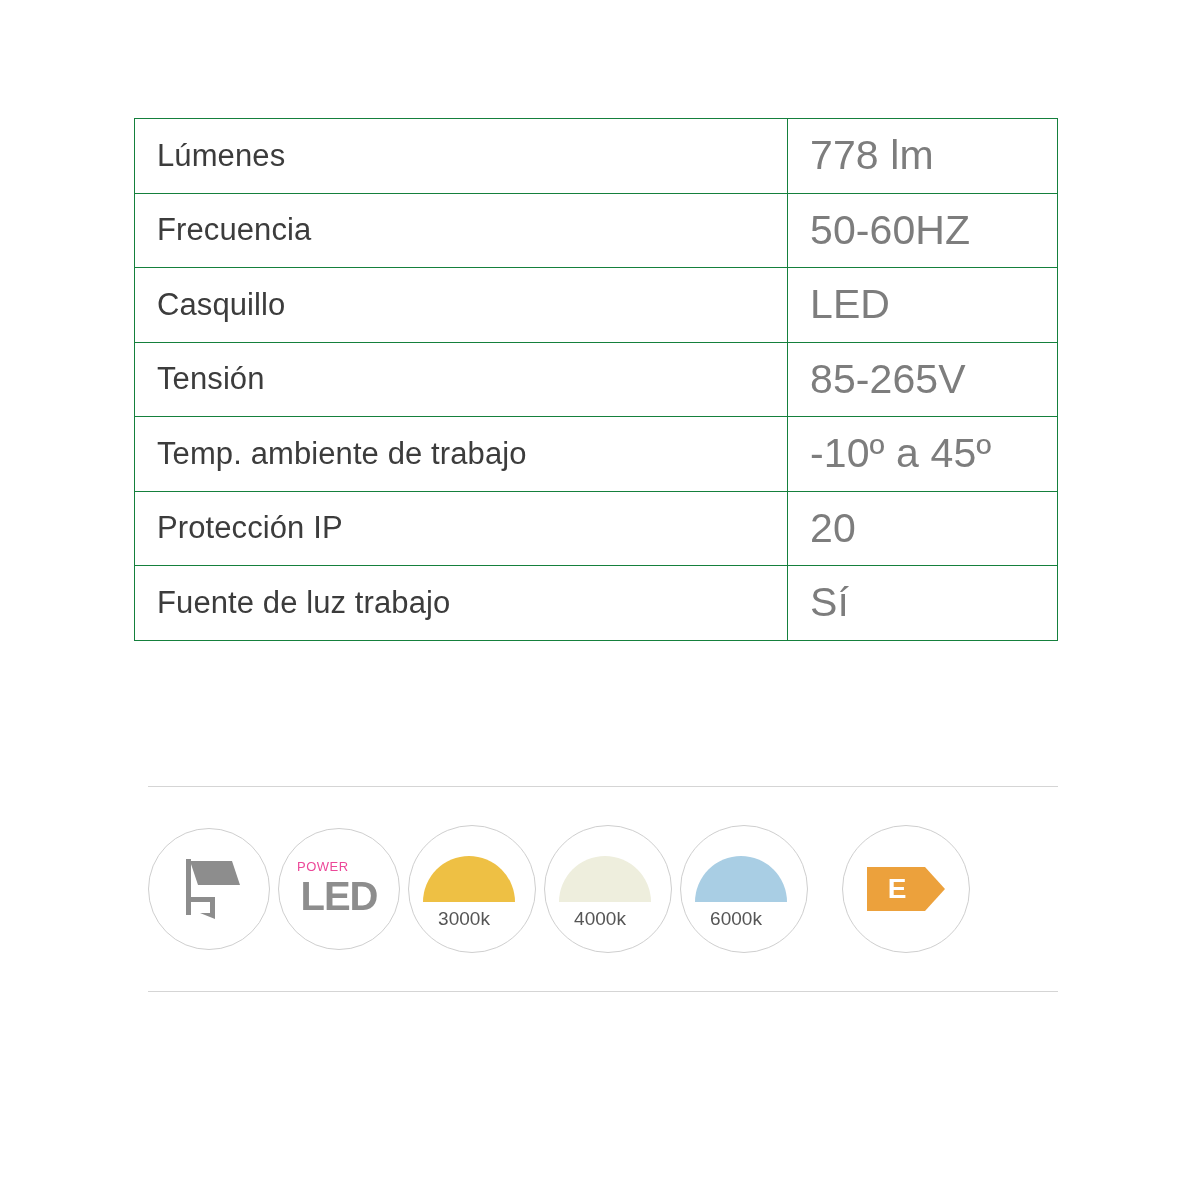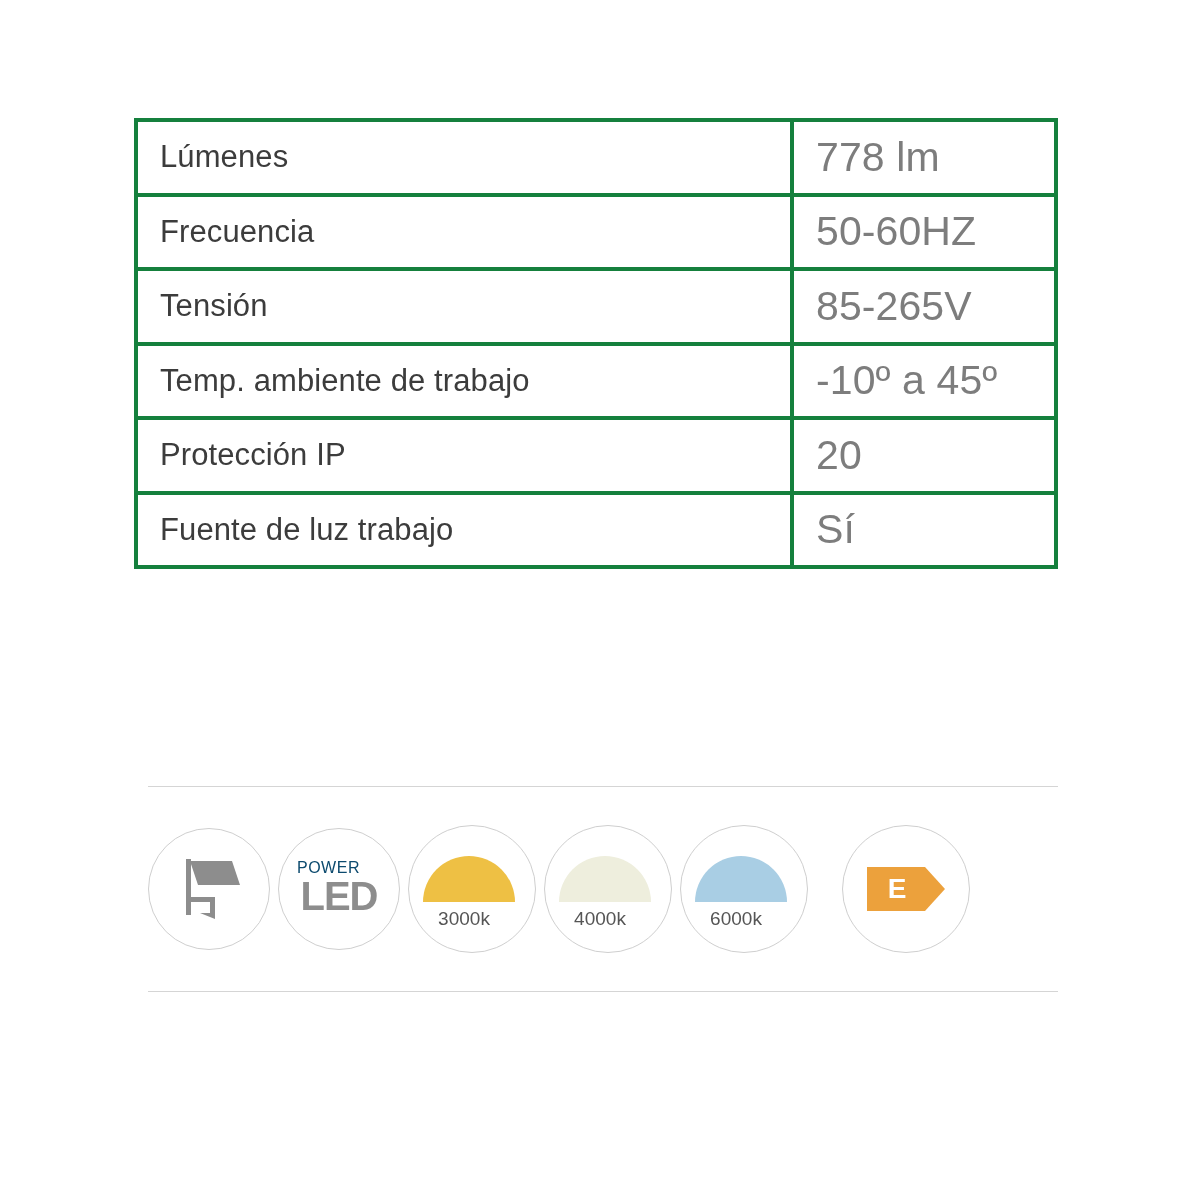--- a/index.html
+++ b/index.html
@@ -36,7 +36,7 @@
     height: 74.5px;
   }
   .spec-table td {
-    border: 4px solid #15803d;
+    border: 1px solid #15803d;
     padding: 0 0 0 22px;
     vertical-align: middle;
     font-weight: normal;

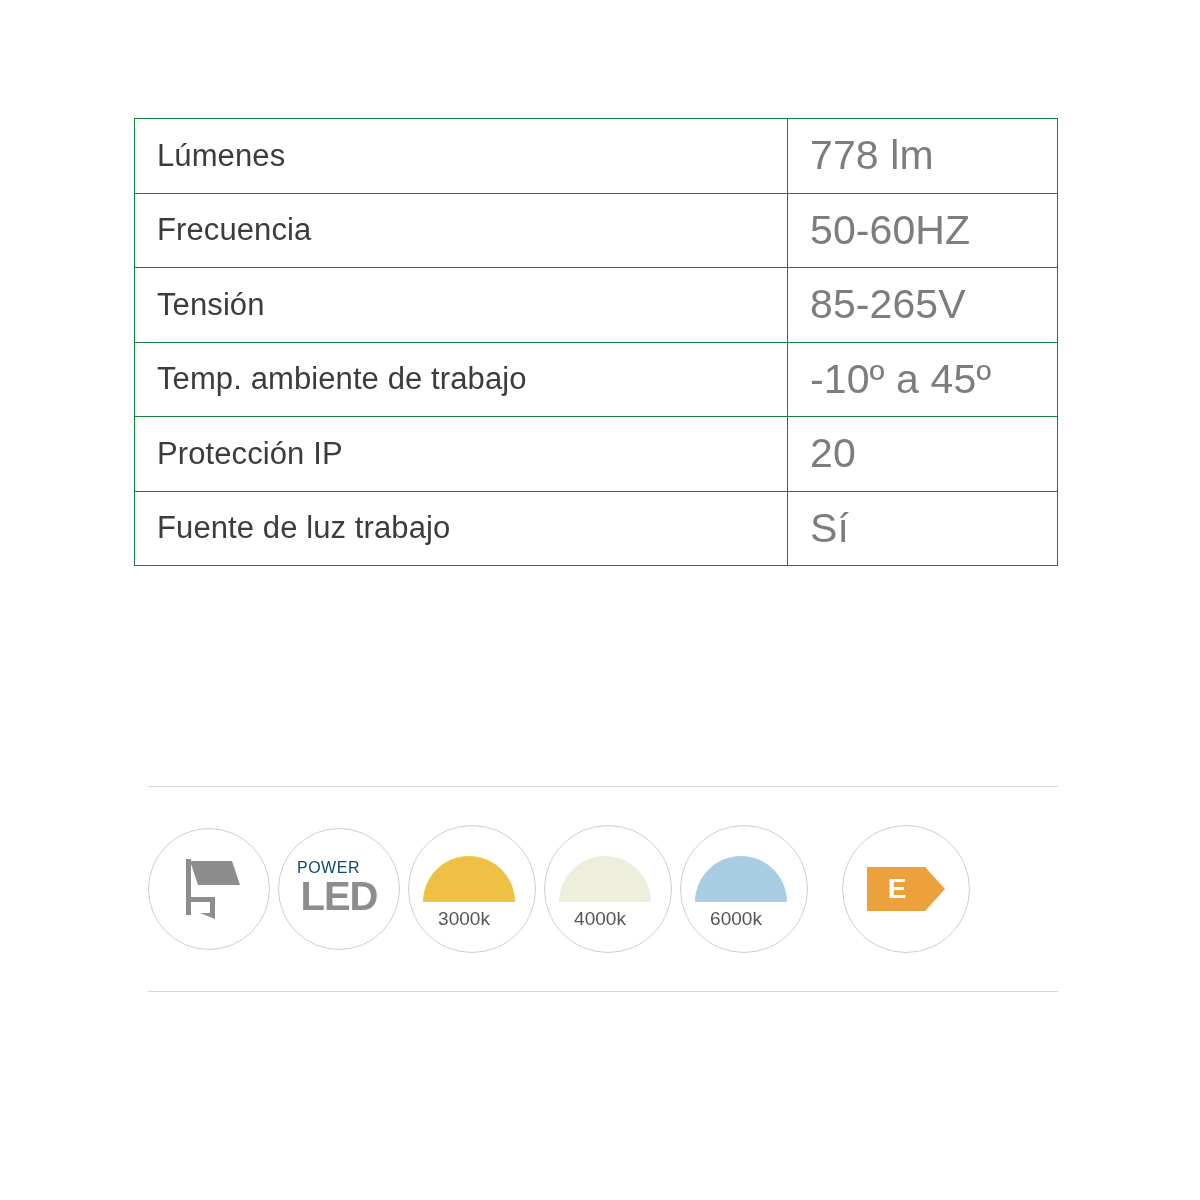--- a/index.html
+++ b/index.html
@@ -200,6 +200,10 @@
         <td class="value">50-60HZ</td>
       </tr>
       <tr>
+        <td class="label">Casquillo</td>
+        <td class="value">LED</td>
+      </tr>
+      <tr>
         <td class="label">Tensión</td>
         <td class="value">85-265V</td>
       </tr>

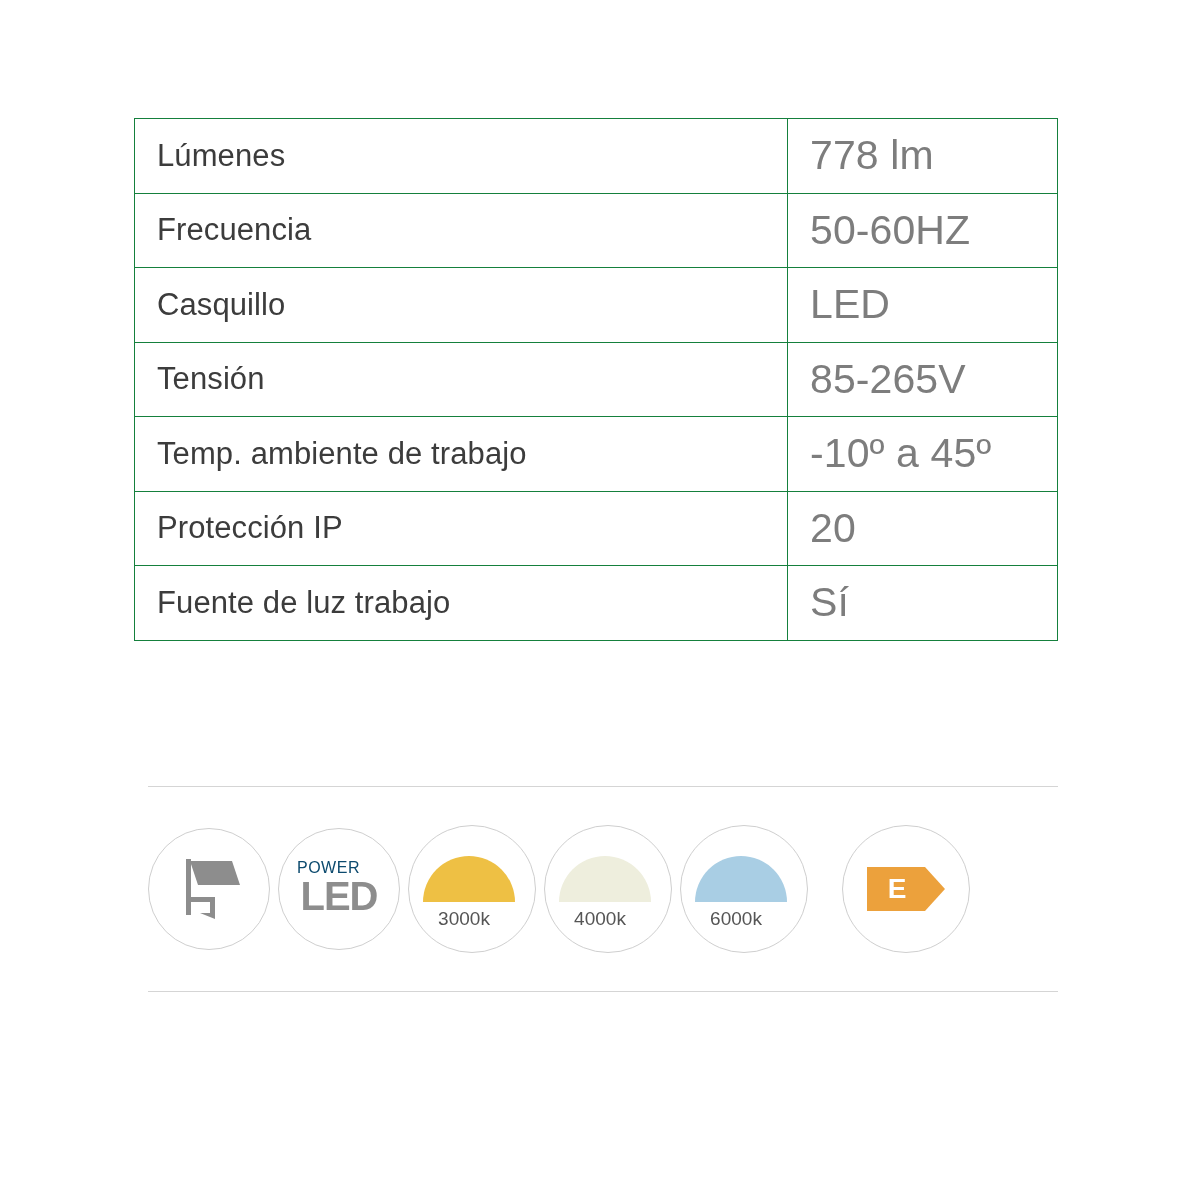--- a/index.html
+++ b/index.html
@@ -109,8 +109,8 @@
     position: absolute;
     top: 30px;
     left: 18px;
-    font-size: 16px;
-    color: #0c4a6e;
+    font-size: 13px;
+    color: #ec4899;
     letter-spacing: 0.5px;
   }
   .led-text {

